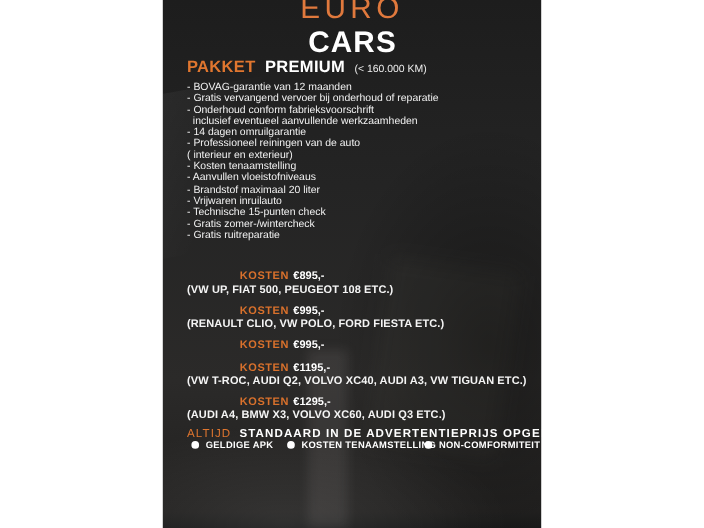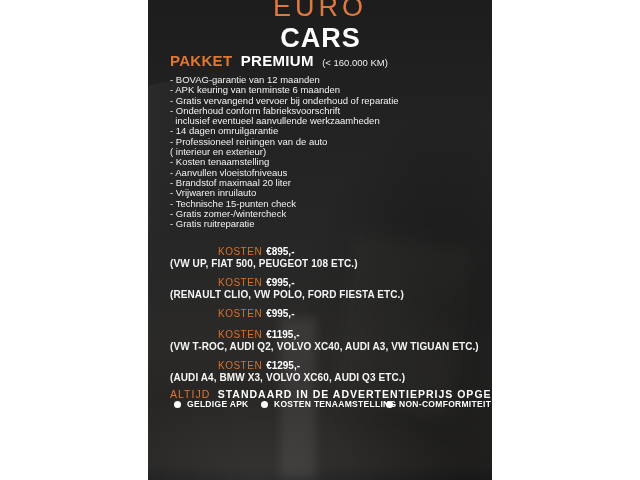--- a/index.html
+++ b/index.html
@@ -87,7 +87,6 @@
 
     <div class="features">
       <div class="feature-line">- BOVAG-garantie van 12 maanden</div>
-      <div class="feature-line">- APK keuring van tenminste 6 maanden</div>
       <div class="feature-line">- Gratis vervangend vervoer bij onderhoud of reparatie</div>
       <div class="feature-line">- Onderhoud conform fabrieksvoorschrift</div>
       <div class="feature-line">  inclusief eventueel aanvullende werkzaamheden</div>

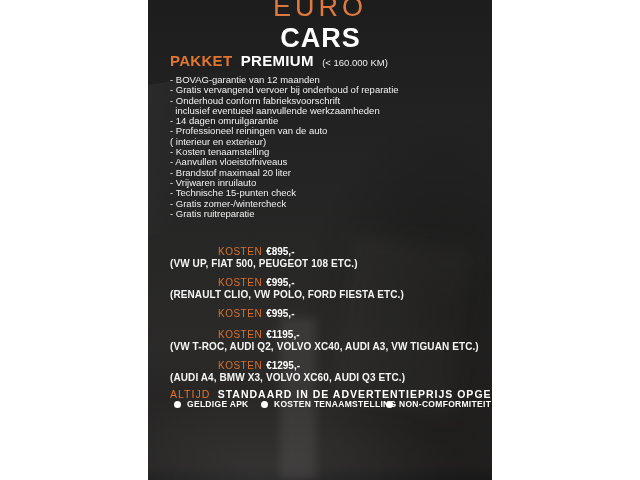--- a/index.html
+++ b/index.html
@@ -41,7 +41,7 @@
 
   .pricing { position:absolute; left:22px; top:241px; }
   .price-block { margin-bottom:2.6px; }
-  .price-label { color:#d9712c; font-size:10px; font-weight:400; letter-spacing:0.5px;padding-left:48px; }
+  .price-label { color:#d9712c; font-size:10px; font-weight:700; letter-spacing:0.5px;padding-left:48px; }
   .price-value { color:#ffffff; font-size:10px; font-weight:800; margin-left:4px; }
   .price-models { color:#f5f5f5; font-size:10px; font-weight:700; line-height:10.4px; letter-spacing:0.1px; white-space:nowrap; }
 

